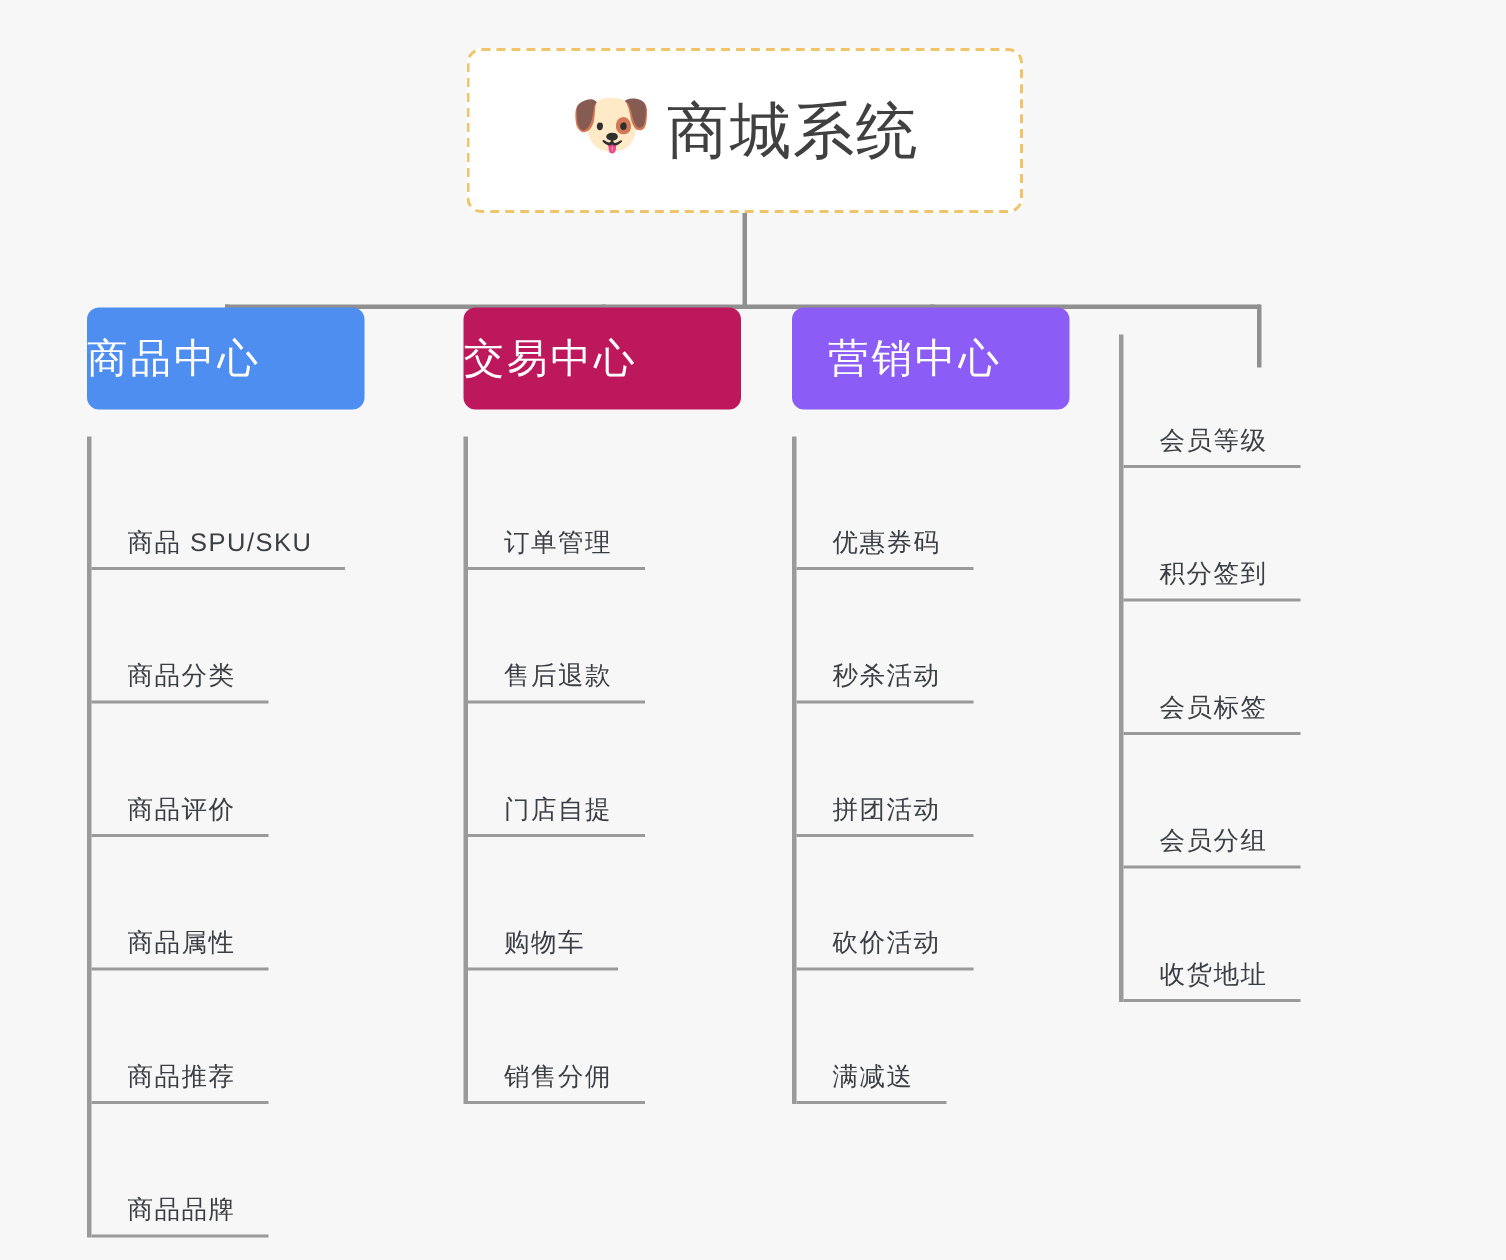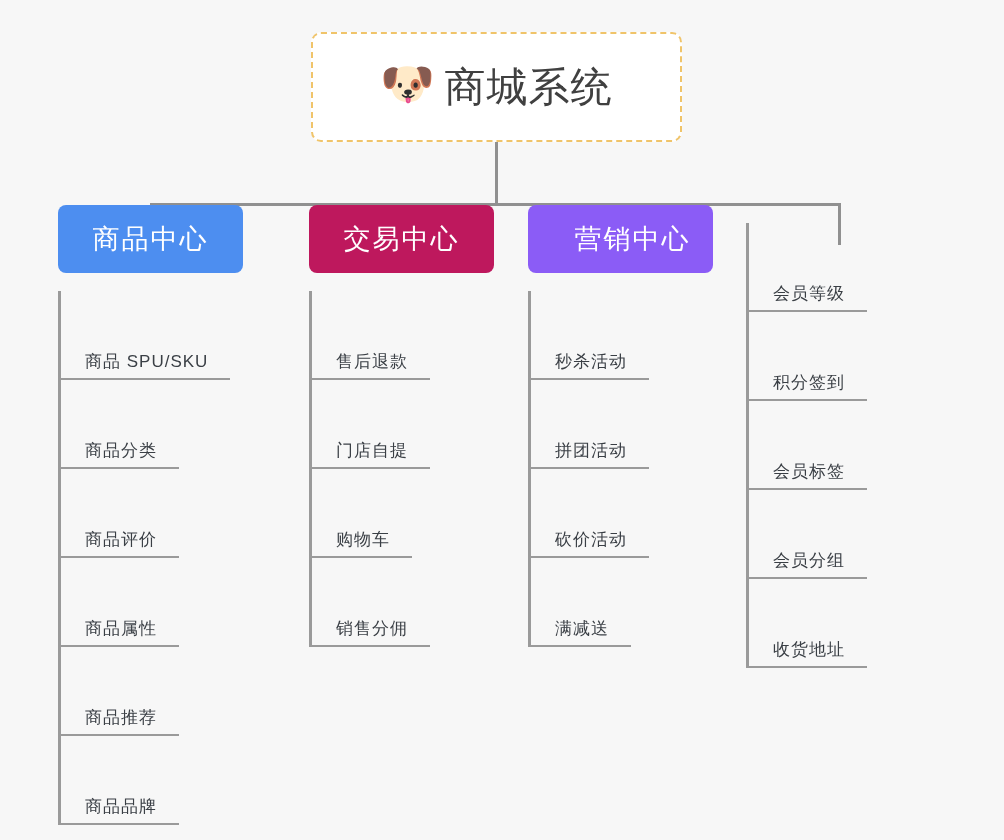--- a/index.html
+++ b/index.html
@@ -74,7 +74,6 @@
     border-radius: 8px;
     display: flex;
     align-items: center;
-    justify-content: center;
     color: #ffffff;
     font-size: 27px;
     letter-spacing: 2px;

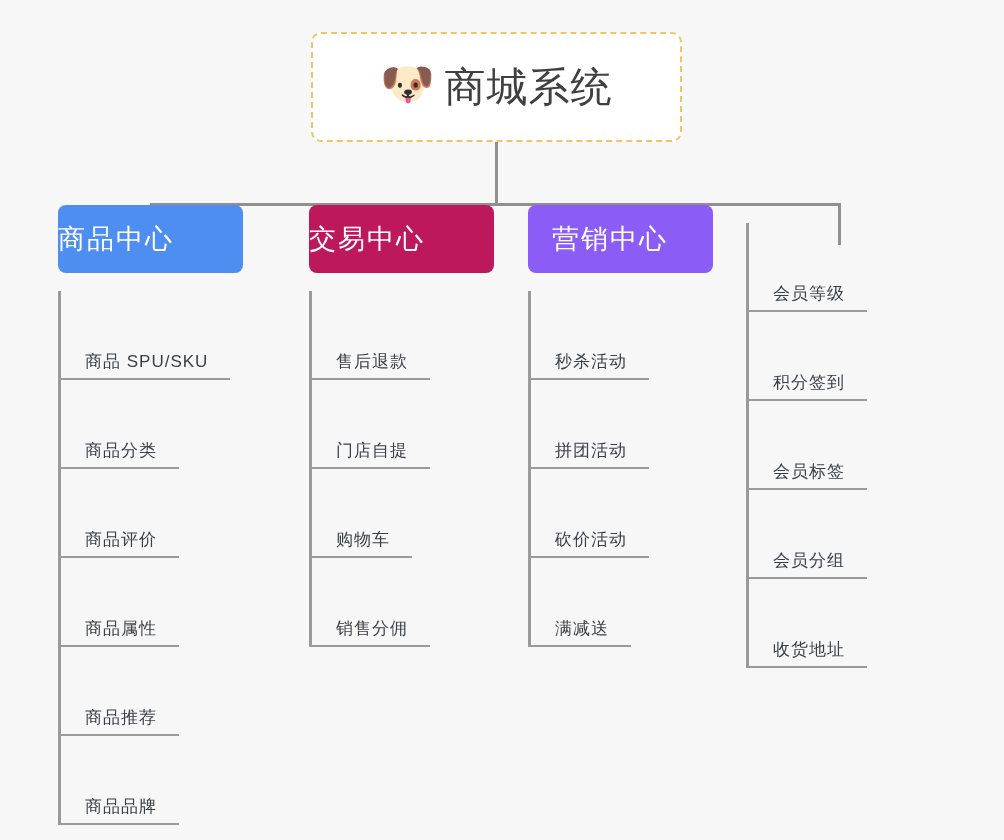--- a/index.html
+++ b/index.html
@@ -153,6 +153,9 @@
     </div>
     <div class="leaf-list">
       <div class="leaf-item">
+          <span class="leaf-inner"><span class="leaf-label">订单管理</span></span>
+        </div>
+      <div class="leaf-item">
           <span class="leaf-inner"><span class="leaf-label">售后退款</span></span>
         </div>
       <div class="leaf-item">

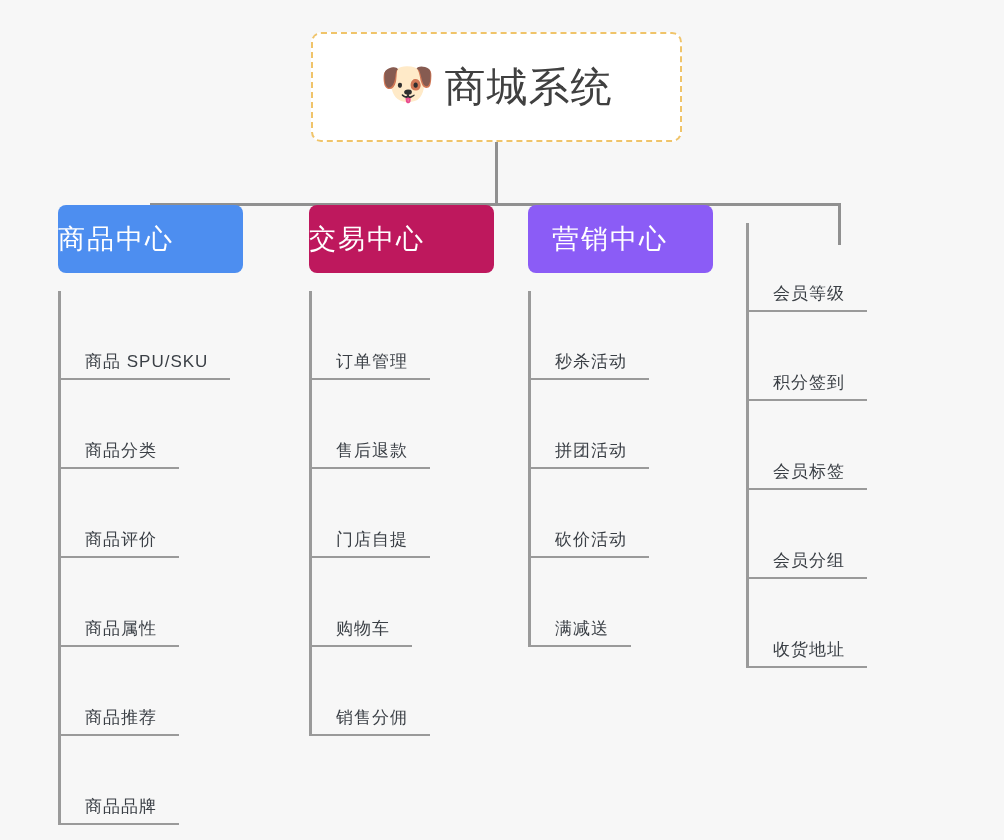--- a/index.html
+++ b/index.html
@@ -176,6 +176,9 @@
     </div>
     <div class="leaf-list">
       <div class="leaf-item">
+          <span class="leaf-inner"><span class="leaf-label">优惠券码</span></span>
+        </div>
+      <div class="leaf-item">
           <span class="leaf-inner"><span class="leaf-label">秒杀活动</span></span>
         </div>
       <div class="leaf-item">

